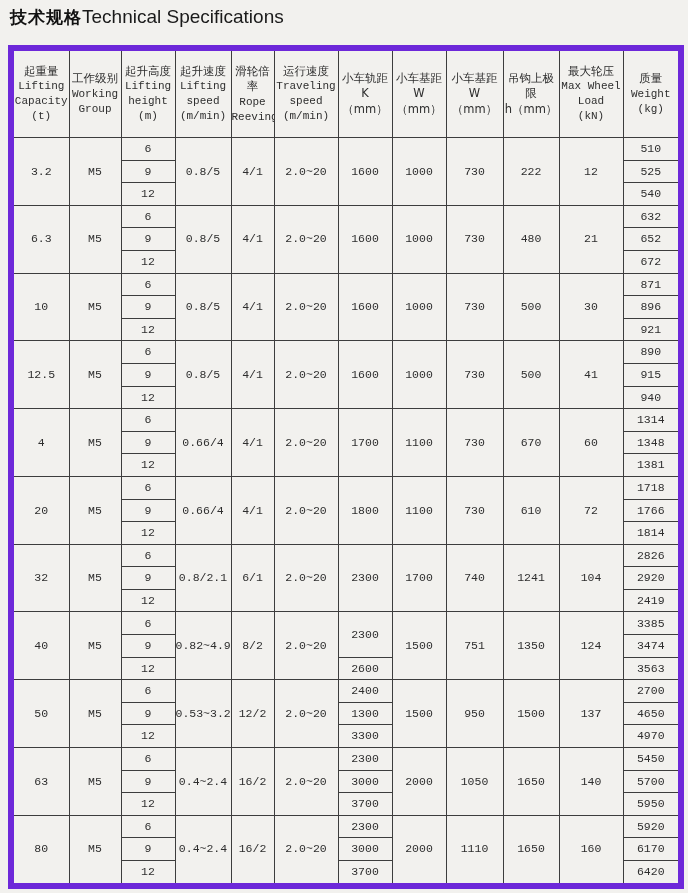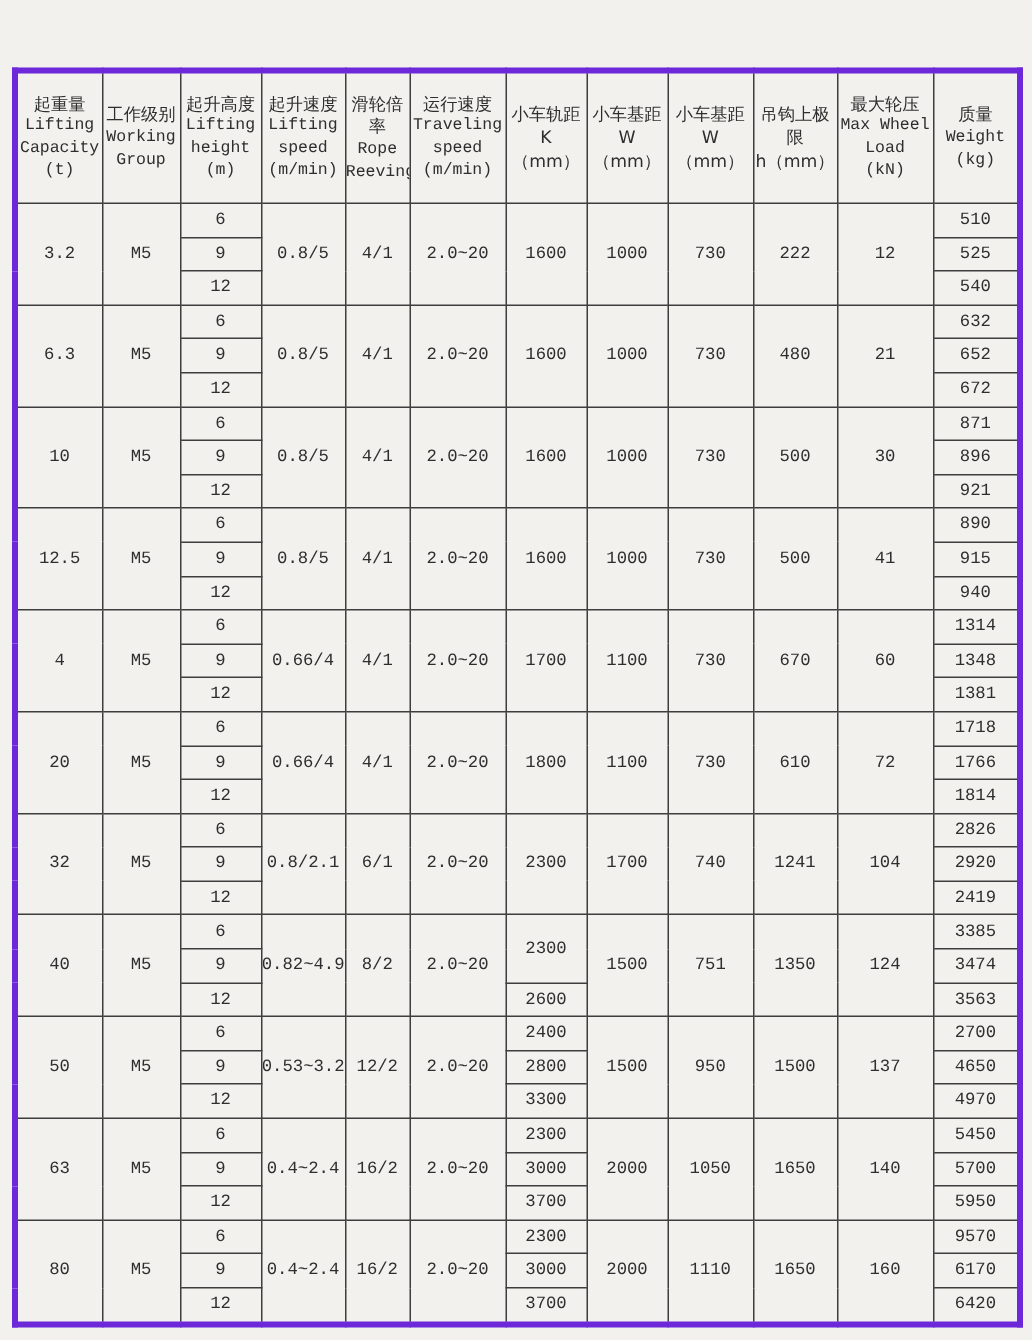--- a/index.html
+++ b/index.html
@@ -71,6 +71,9 @@
 
 <div class="page">
 
+  <div class="title">
+    <span class="zh">技术规格</span><span class="en">Technical Specifications</span>
+  </div>
 
   <table class="spec">
     <colgroup>

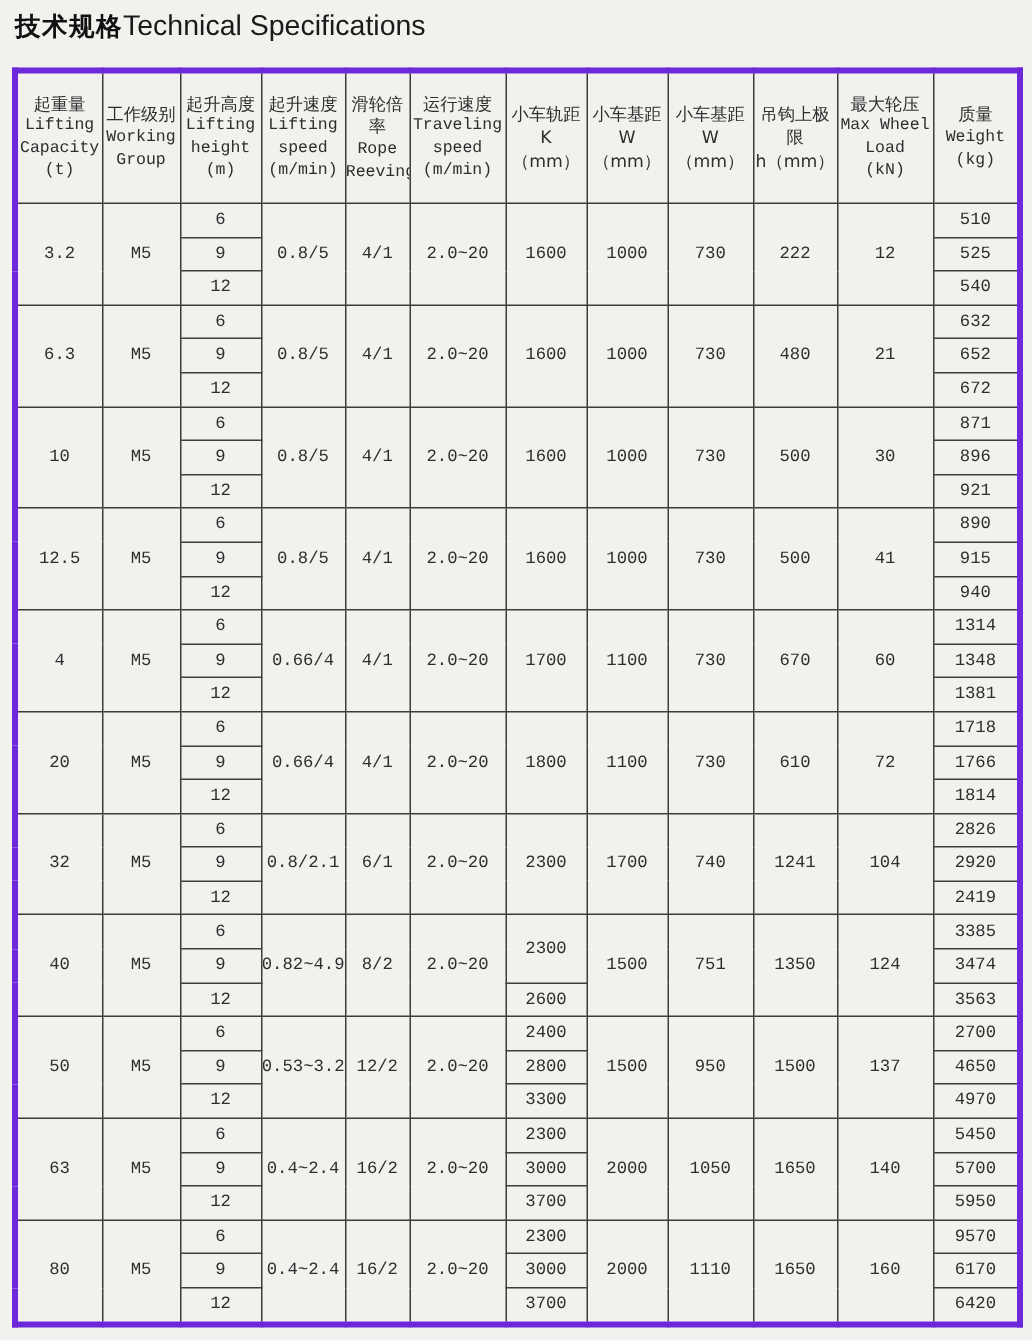--- a/index.html
+++ b/index.html
@@ -52,7 +52,7 @@
     line-height: 1.35;
     overflow: hidden;
   }
-  table.spec { border: 4px solid #6d28d9; }
+  table.spec { border: 6px solid #6d28d9; }
   table.spec thead th {
     height: 86px;
     font-size: 11px;

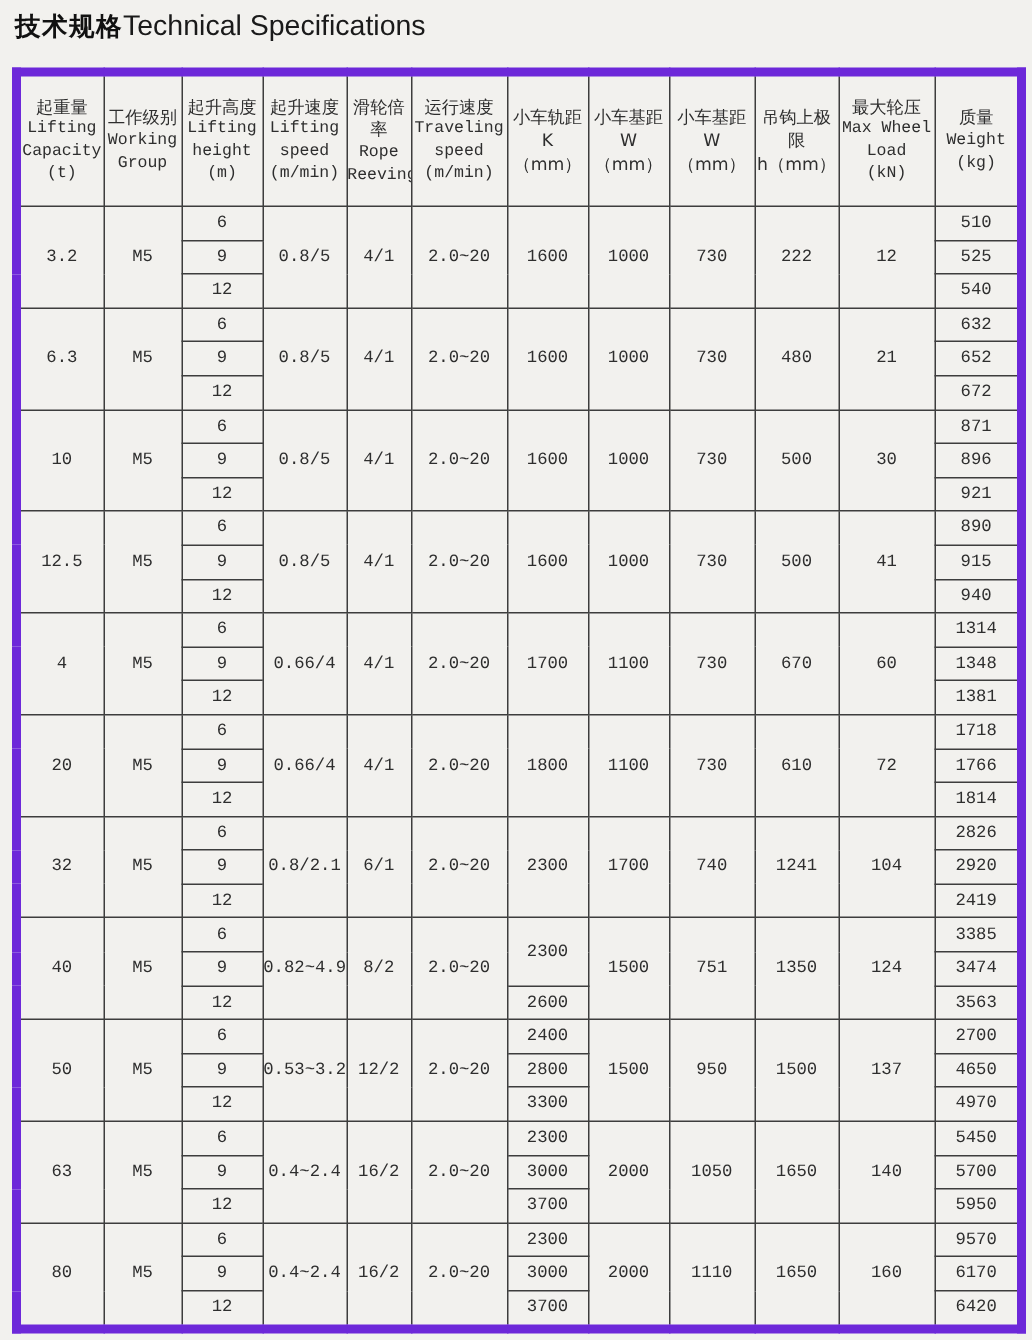--- a/index.html
+++ b/index.html
@@ -349,7 +349,7 @@
         </tr>
         <tr>
           <td>9</td>
-          <td>2800</td>
+          <td>1300</td>
           <td>4650</td>
         </tr>
         <tr>

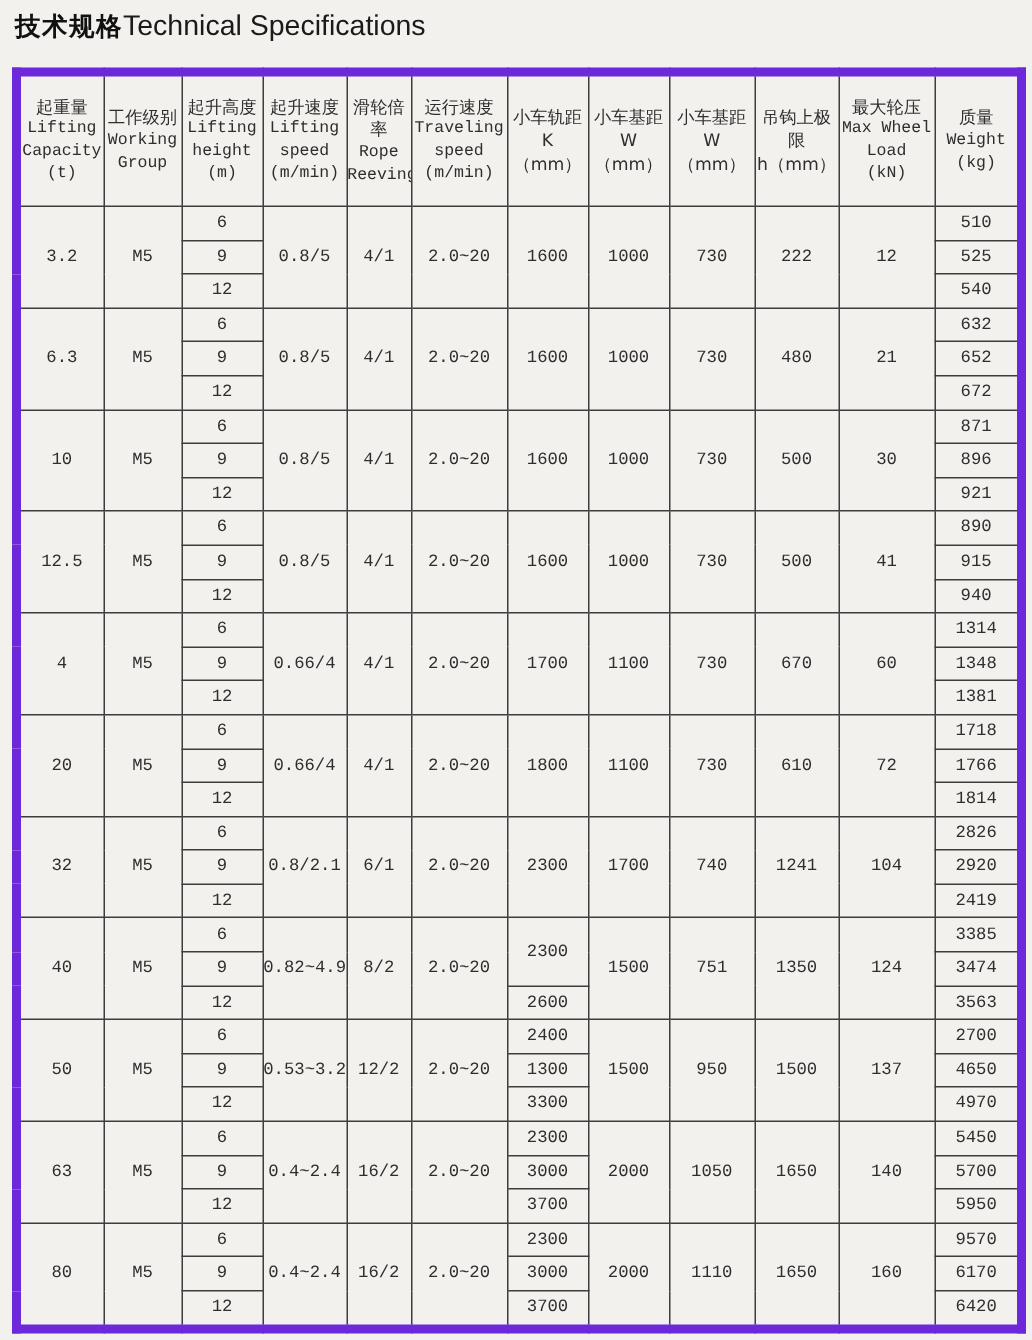--- a/index.html
+++ b/index.html
@@ -393,7 +393,7 @@
           <td rowspan="3">1110</td>
           <td rowspan="3">1650</td>
           <td rowspan="3">160</td>
-          <td>9570</td>
+          <td>5920</td>
         </tr>
         <tr>
           <td>9</td>

